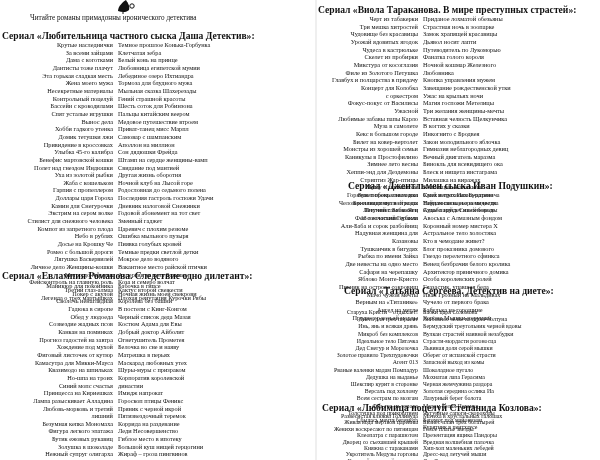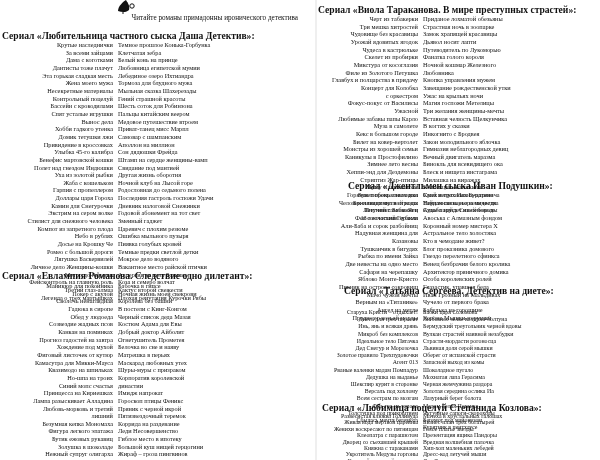--- a/index.html
+++ b/index.html
@@ -10,7 +10,7 @@
   #right-page { left:318px; width:282px; }
   .divider { position:absolute; left:315px; top:0; width:2px; height:460px; background:#efefef; }
   .logo { position:absolute; left:115px; top:0; width:22px; height:14px; }
-  .intro { position:absolute; left:48px; width:250px; text-align:right; font-size:7.2px; line-height:8px; }
+  .intro { position:absolute; left:30px; width:250px; text-align:left; font-size:7.2px; line-height:8px; }
   .series-title { position:absolute; font-weight:bold; font-size:9.6px; line-height:11px; white-space:nowrap; }
   .cols { position:absolute; display:flex; font-size:6.3px; line-height:7.65px; }
   .col-l { text-align:right; padding-right:5px; white-space:nowrap; }

